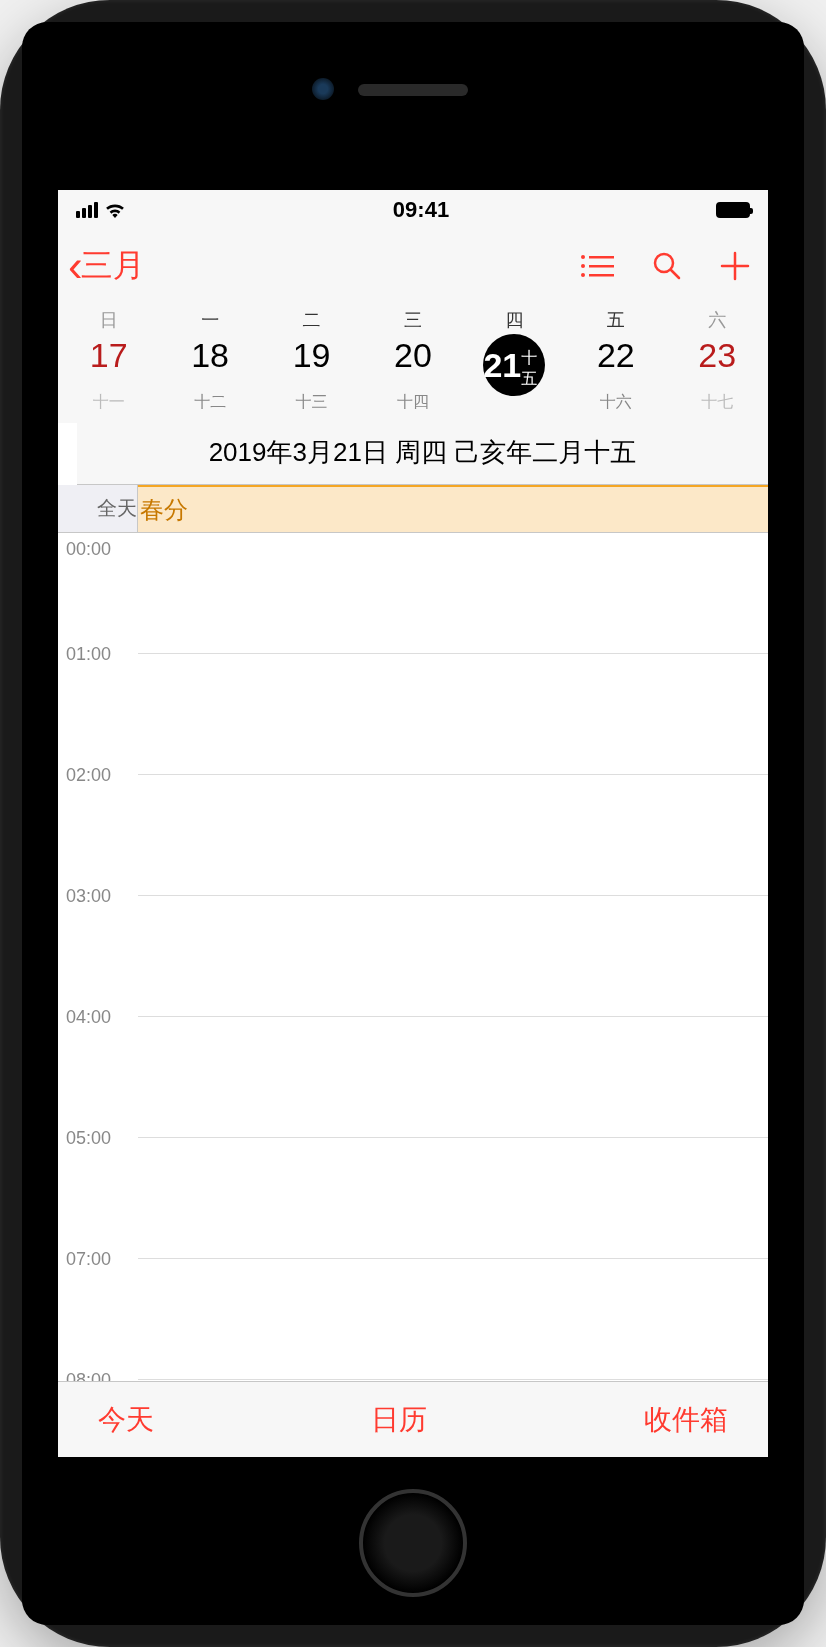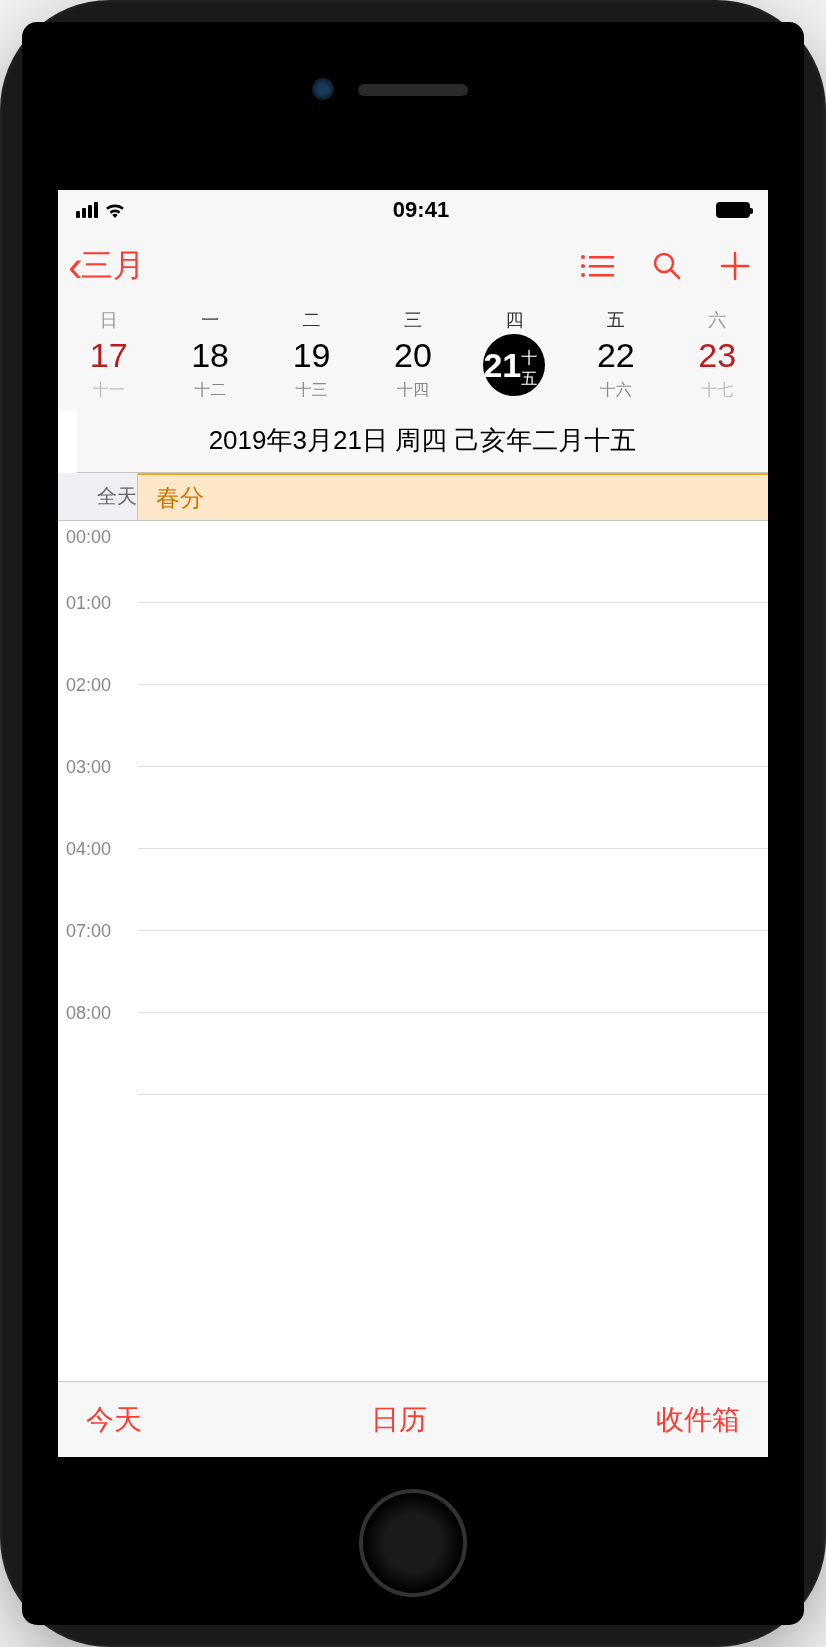--- a/index.html
+++ b/index.html
@@ -24,7 +24,7 @@
       width: 100%;
       height: 100%;
       background: #000;
-      border-radius: 15px;
+      border-radius: 25px;
       padding: 14px;
       position: relative;
     }

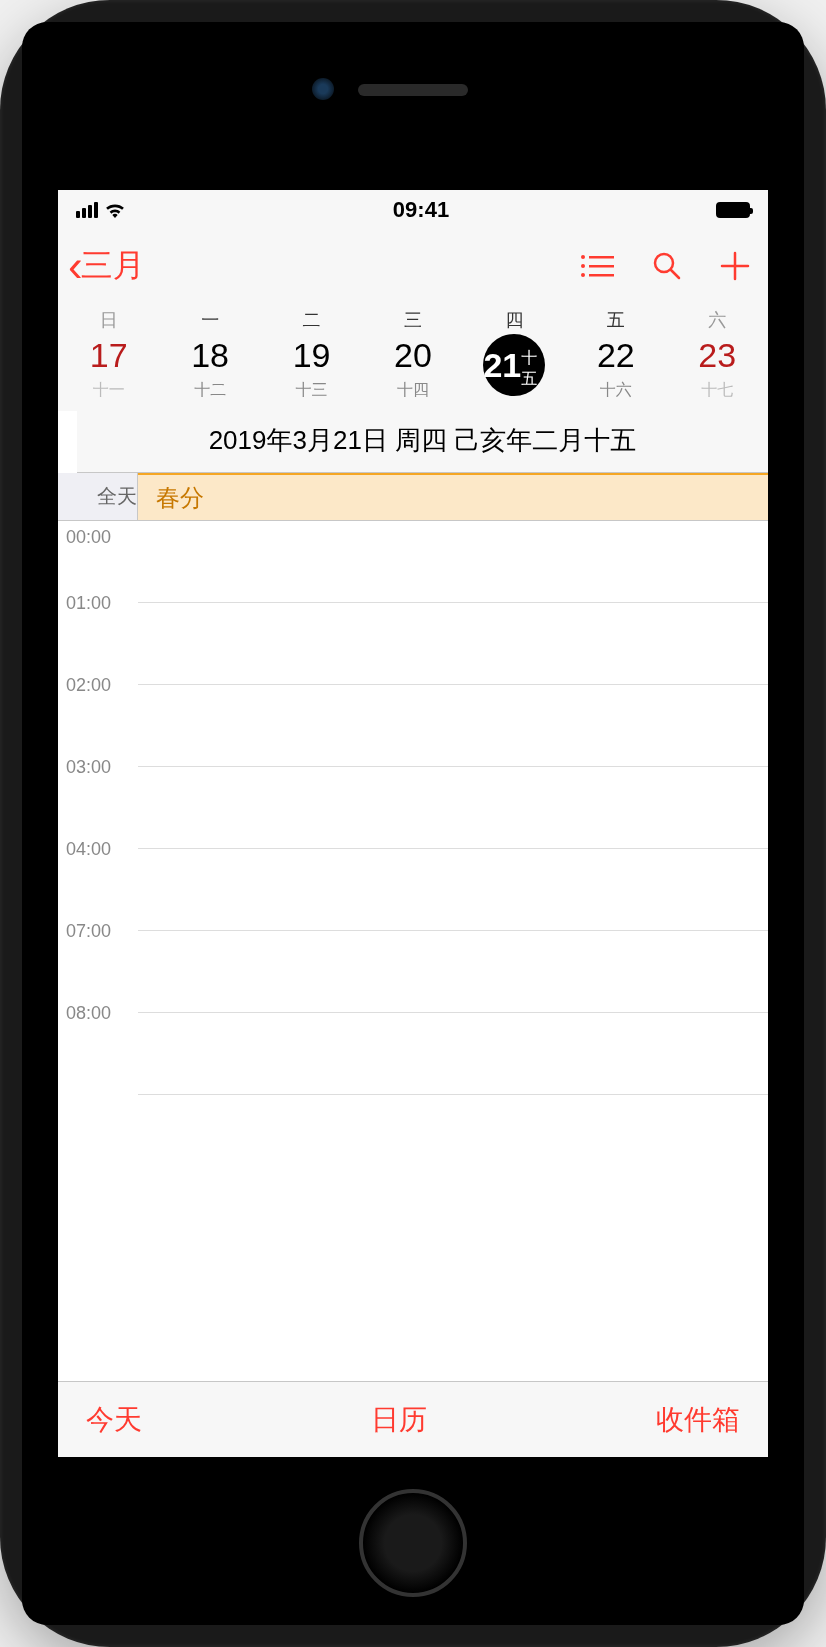--- a/index.html
+++ b/index.html
@@ -137,7 +137,7 @@
     .day-lunar {
       font-size: 16px;
       color: #888;
-      margin-top: 8px;
+      margin-top: 20px;
     }
     .day-cell.weekend .day-num { color: #b91c1c; }
     .day-cell.weekend .day-lunar { color: #bbb; }

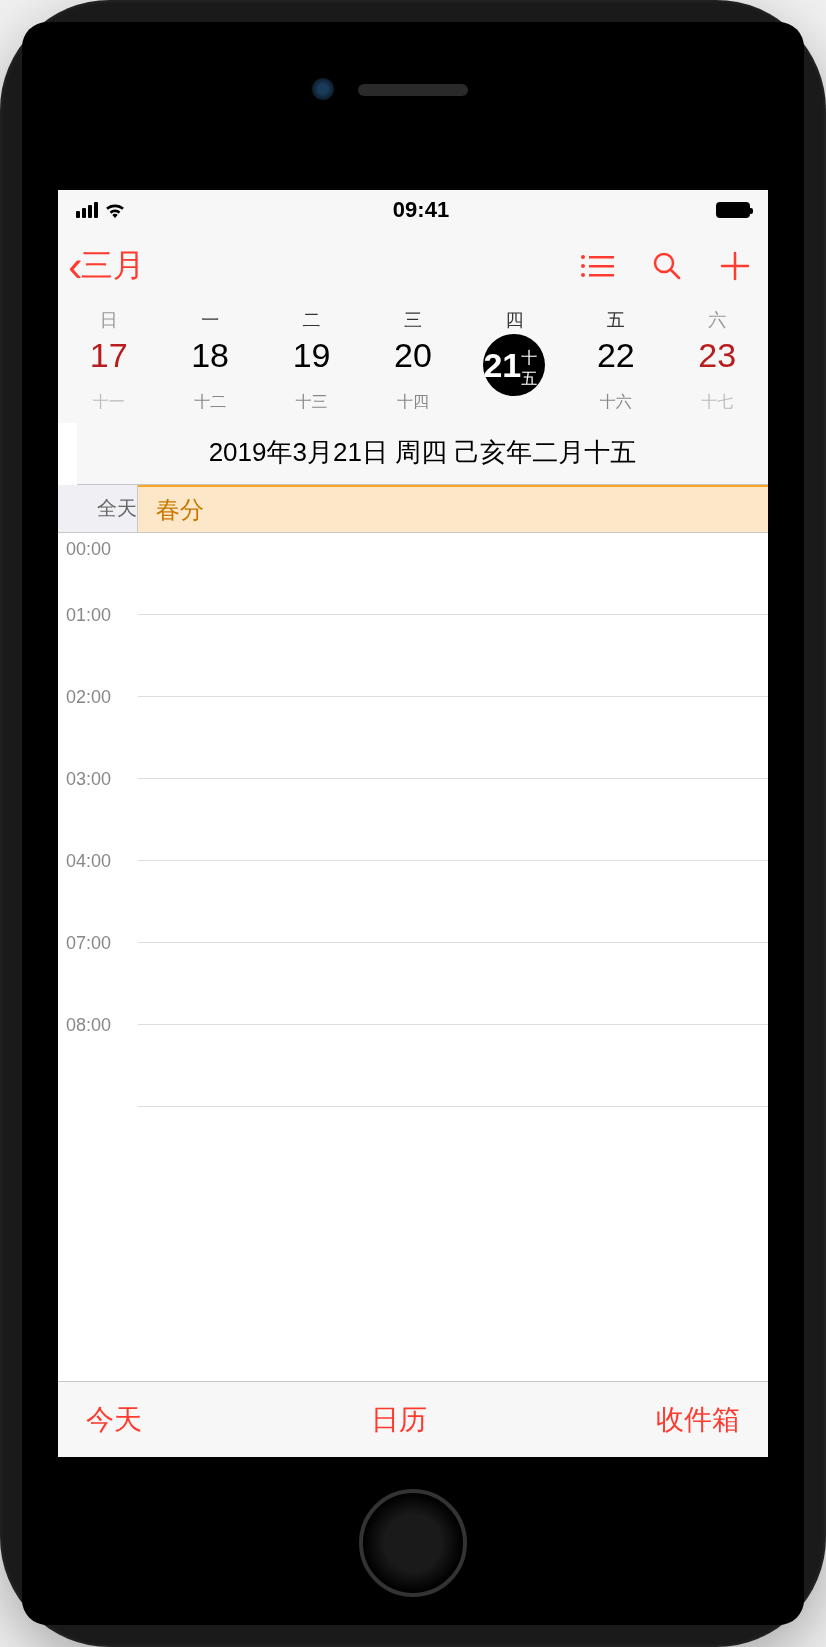--- a/index.html
+++ b/index.html
@@ -184,7 +184,7 @@
       border-top: 2px solid #f5a623;
       display: flex;
       align-items: center;
-      padding-left: 18px;
+      padding-left: 2px;
       font-size: 24px;
       color: #c77800;
       cursor: pointer;

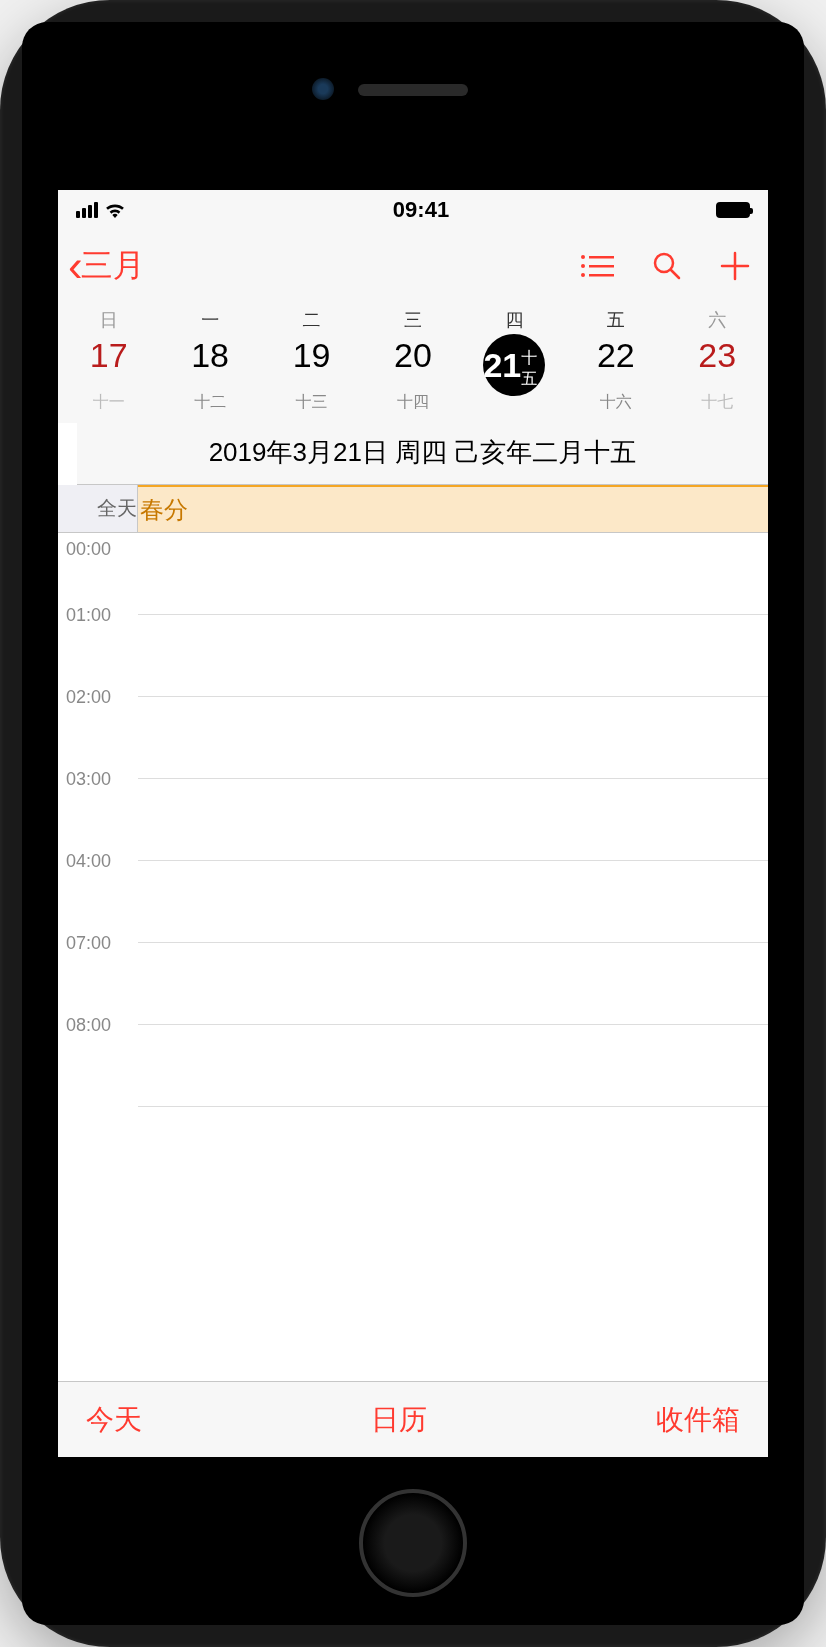--- a/index.html
+++ b/index.html
@@ -197,7 +197,7 @@
       position: relative;
     }
     .hour-row {
-      height: 82px;
+      height: 121px;
       border-bottom: 1px solid #ddd;
       position: relative;
     }

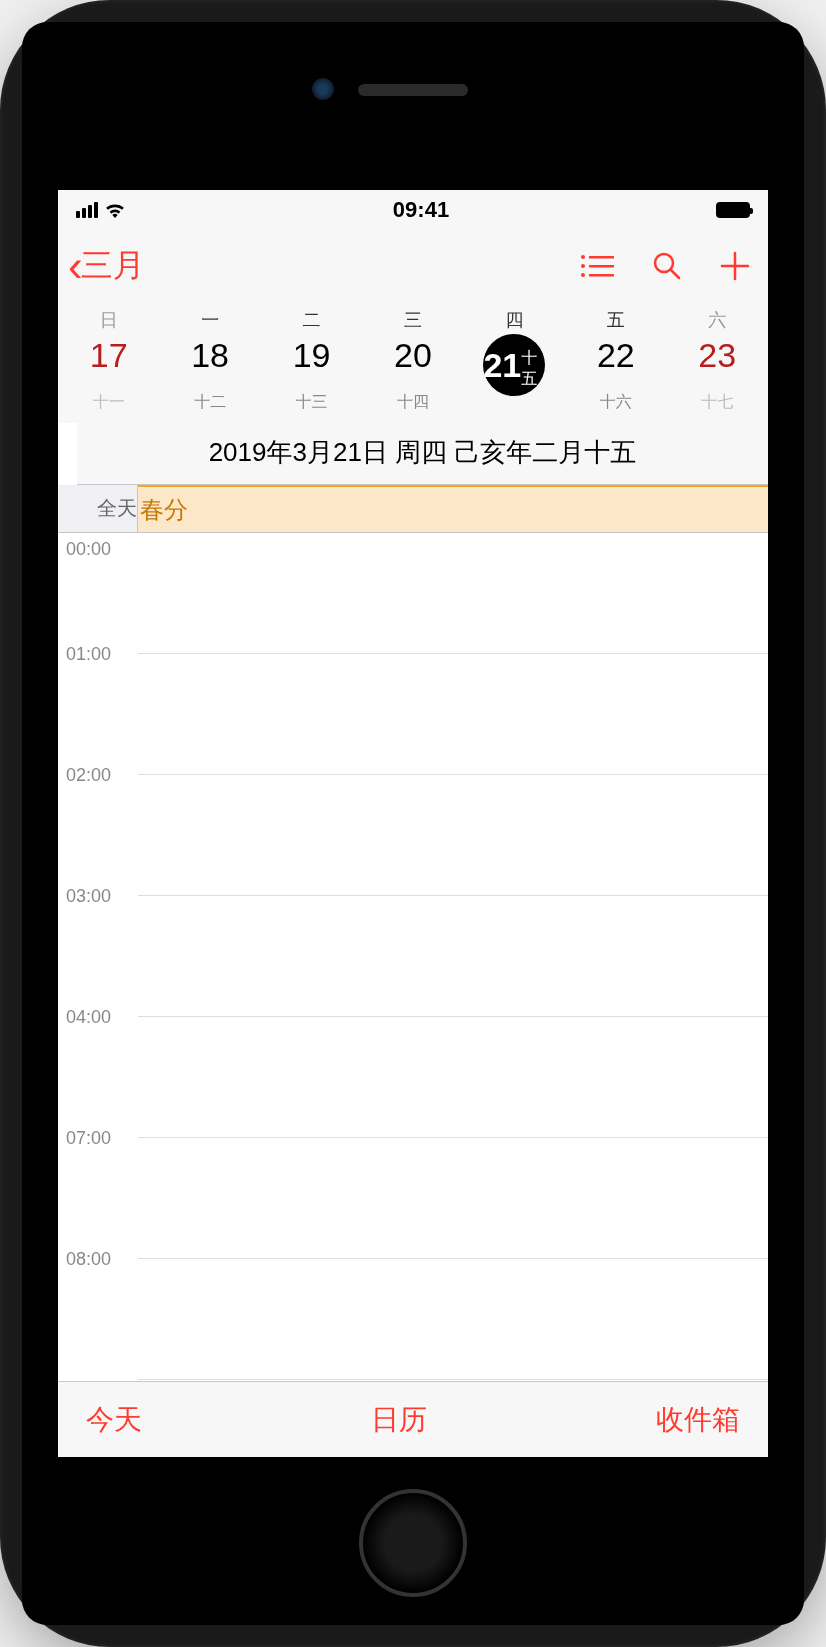--- a/index.html
+++ b/index.html
@@ -352,6 +352,9 @@
             <div class="hour-label">04:00</div>
           </div>
           <div class="hour-row">
+            <div class="hour-label">05:00</div>
+          </div>
+          <div class="hour-row">
             <div class="hour-label">07:00</div>
           </div>
           <div class="hour-row">

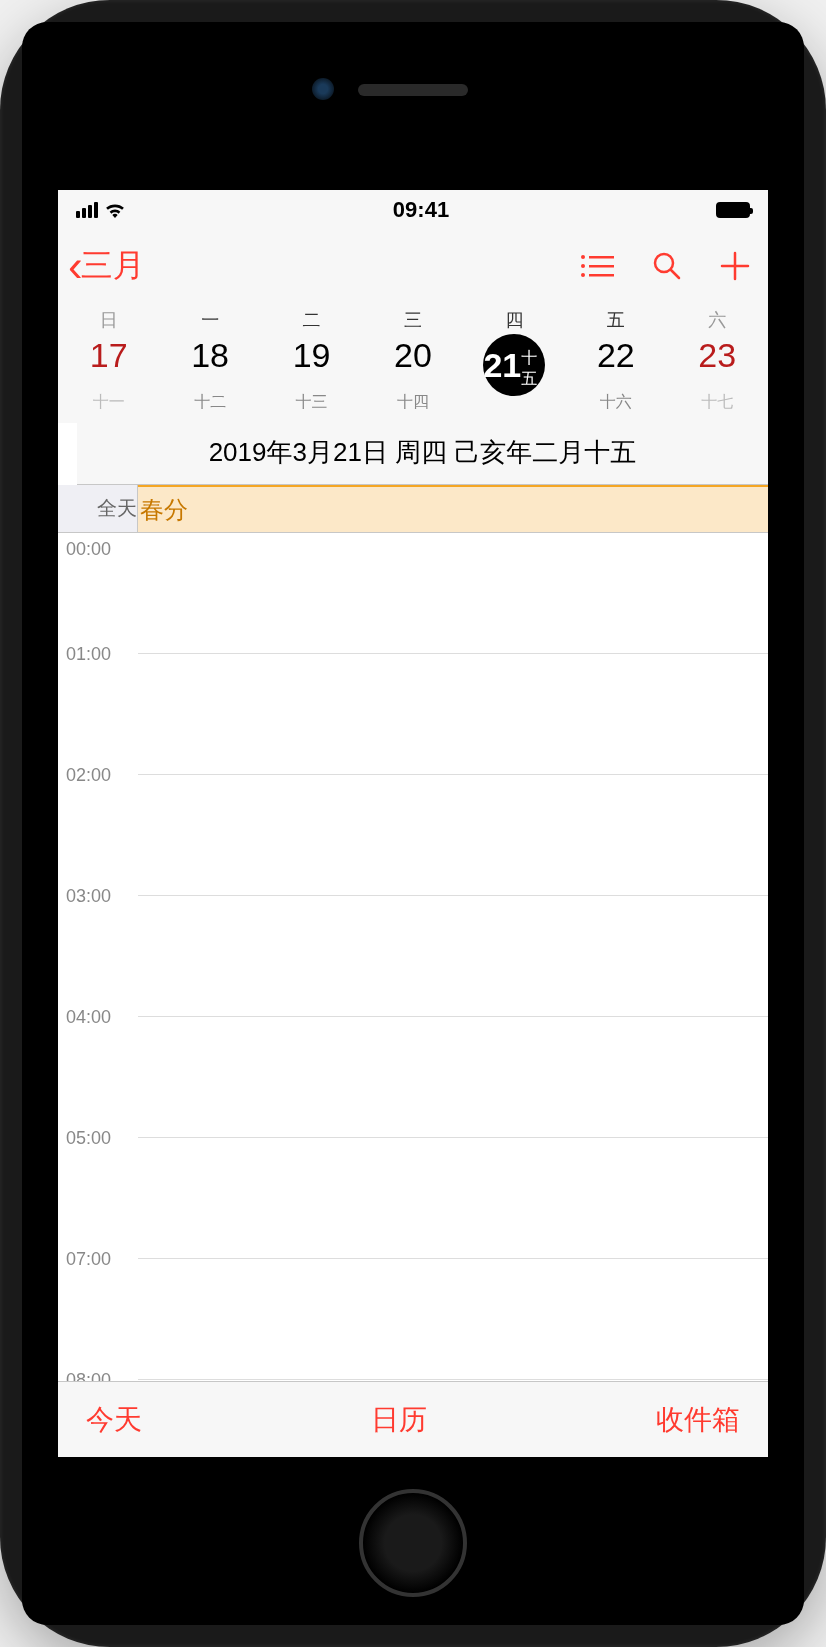--- a/index.html
+++ b/index.html
@@ -214,7 +214,7 @@
       display: flex;
       align-items: center;
       justify-content: space-between;
-      padding: 0 28px;
+      padding: 0 40px;
       background: #f7f7f7;
       border-top: 1px solid #c7c7c7;
       font-size: 28px;

